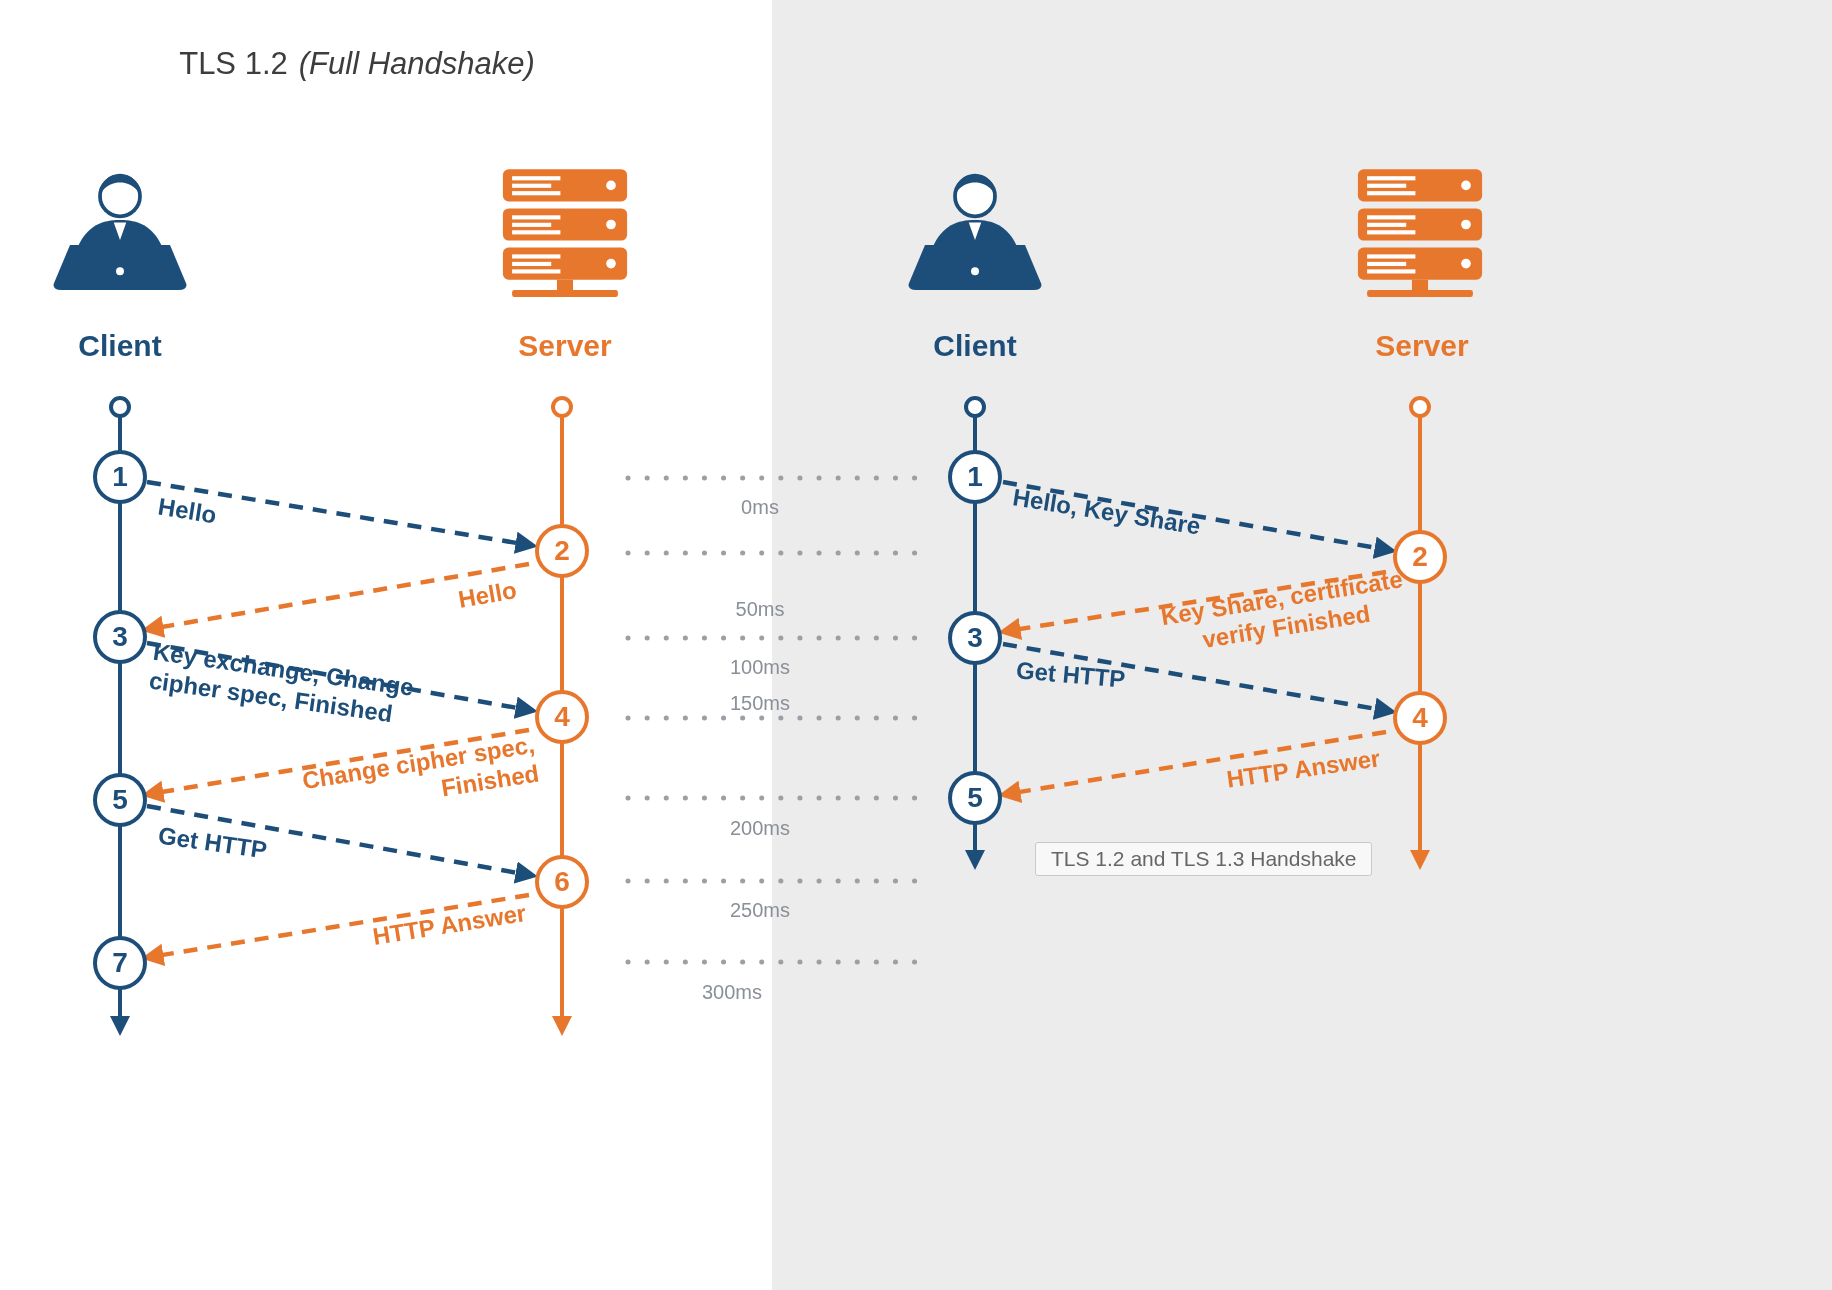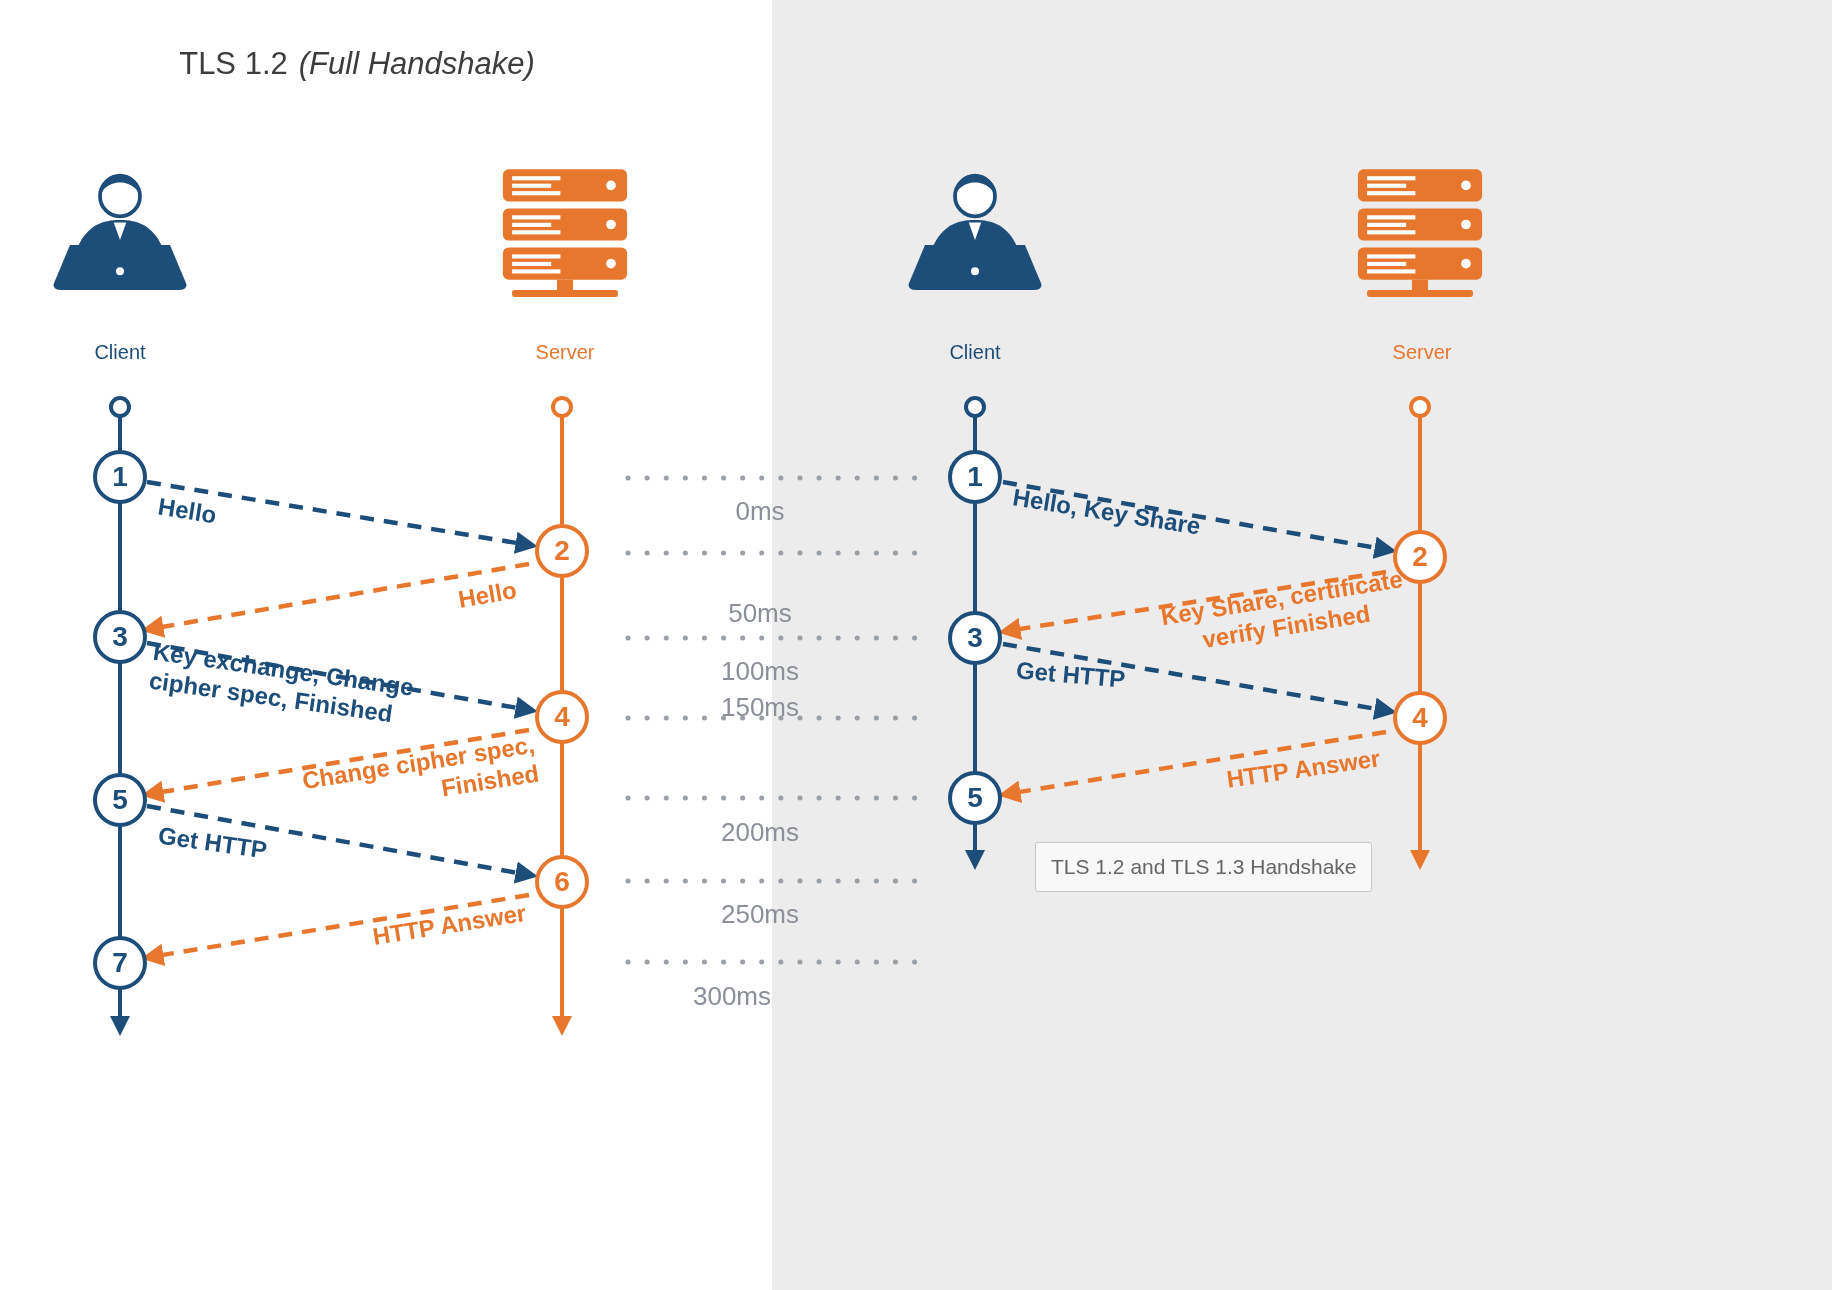--- a/index.html
+++ b/index.html
@@ -11,7 +11,7 @@
   .title { position: absolute; top: 46px; transform: translateX(-50%); font-size: 31px; font-weight: normal; color: var(--title, #3d3d3d); white-space: nowrap; }
   .title .it { font-style: italic; margin-left: 11px; }
 
-  .actor-label { position: absolute; transform: translateX(-50%); top: 341px; font-size: 20px; font-weight: normal; }
+  .actor-label { position: absolute; transform: translateX(-50%); top: 329px; font-size: 30px; font-weight: bold; }
   .navy-t { color: var(--navy, #1d4e79); }
   .orange-t { color: var(--orange, #e8772e); }
 

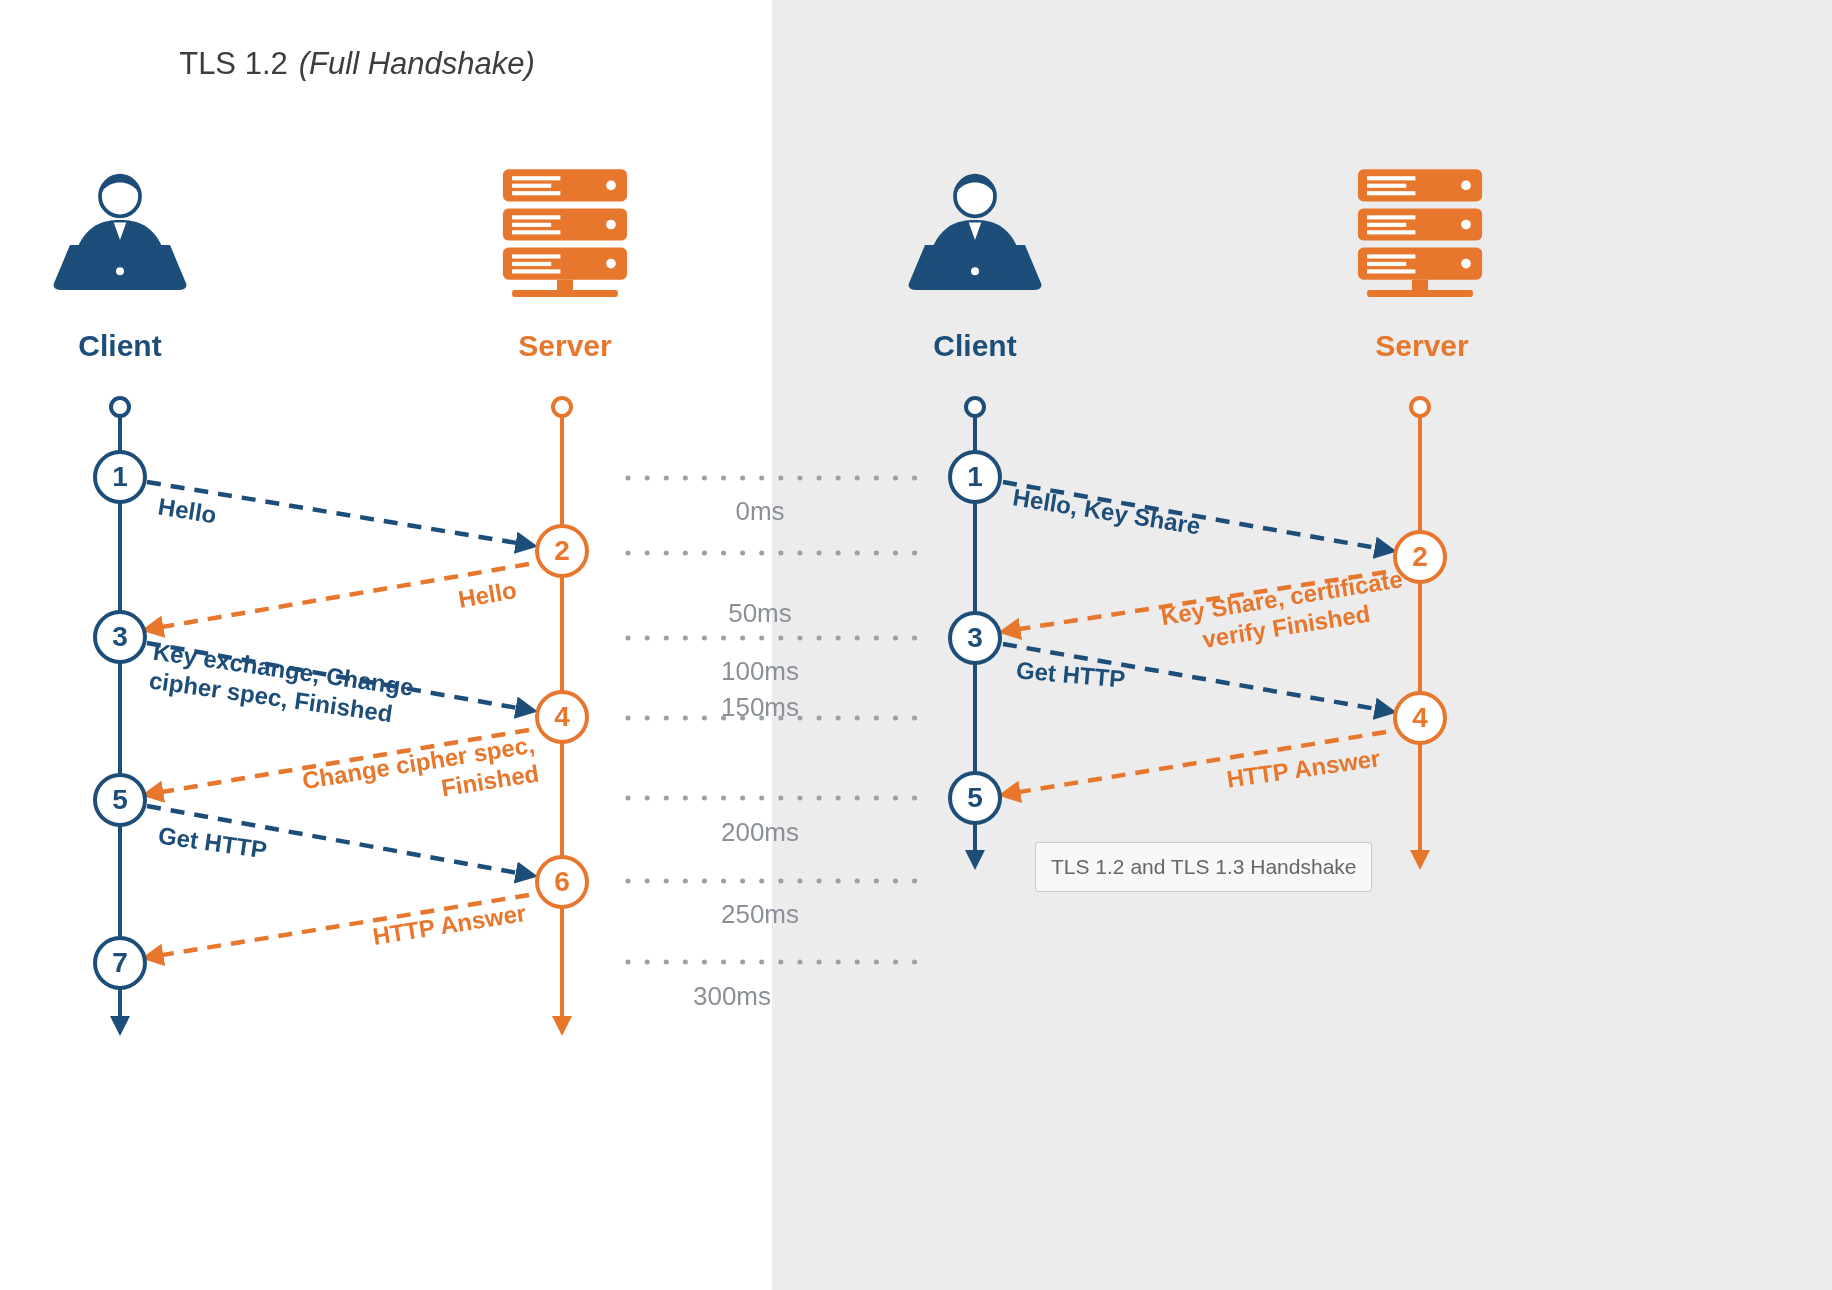--- a/index.html
+++ b/index.html
@@ -28,7 +28,7 @@
   .msg.right { text-align: right; }
   .msg.center { text-align: center; }
 
-  .tl-label { position: absolute; width: 120px; text-align: center; font-size: 26px; color: var(--timeline_text, #8a8f98); }
+  .tl-label { position: absolute; width: 120px; text-align: center; font-size: 20px; color: var(--timeline_text, #8a8f98); }
 
   .tooltip { position: absolute; left: 1035px; top: 842px; background: #f8f8f8; border: 1px solid #c9c9c9;
              border-radius: 3px; padding: 12px 15px; font-size: 21px; color: #666; white-space: nowrap; }

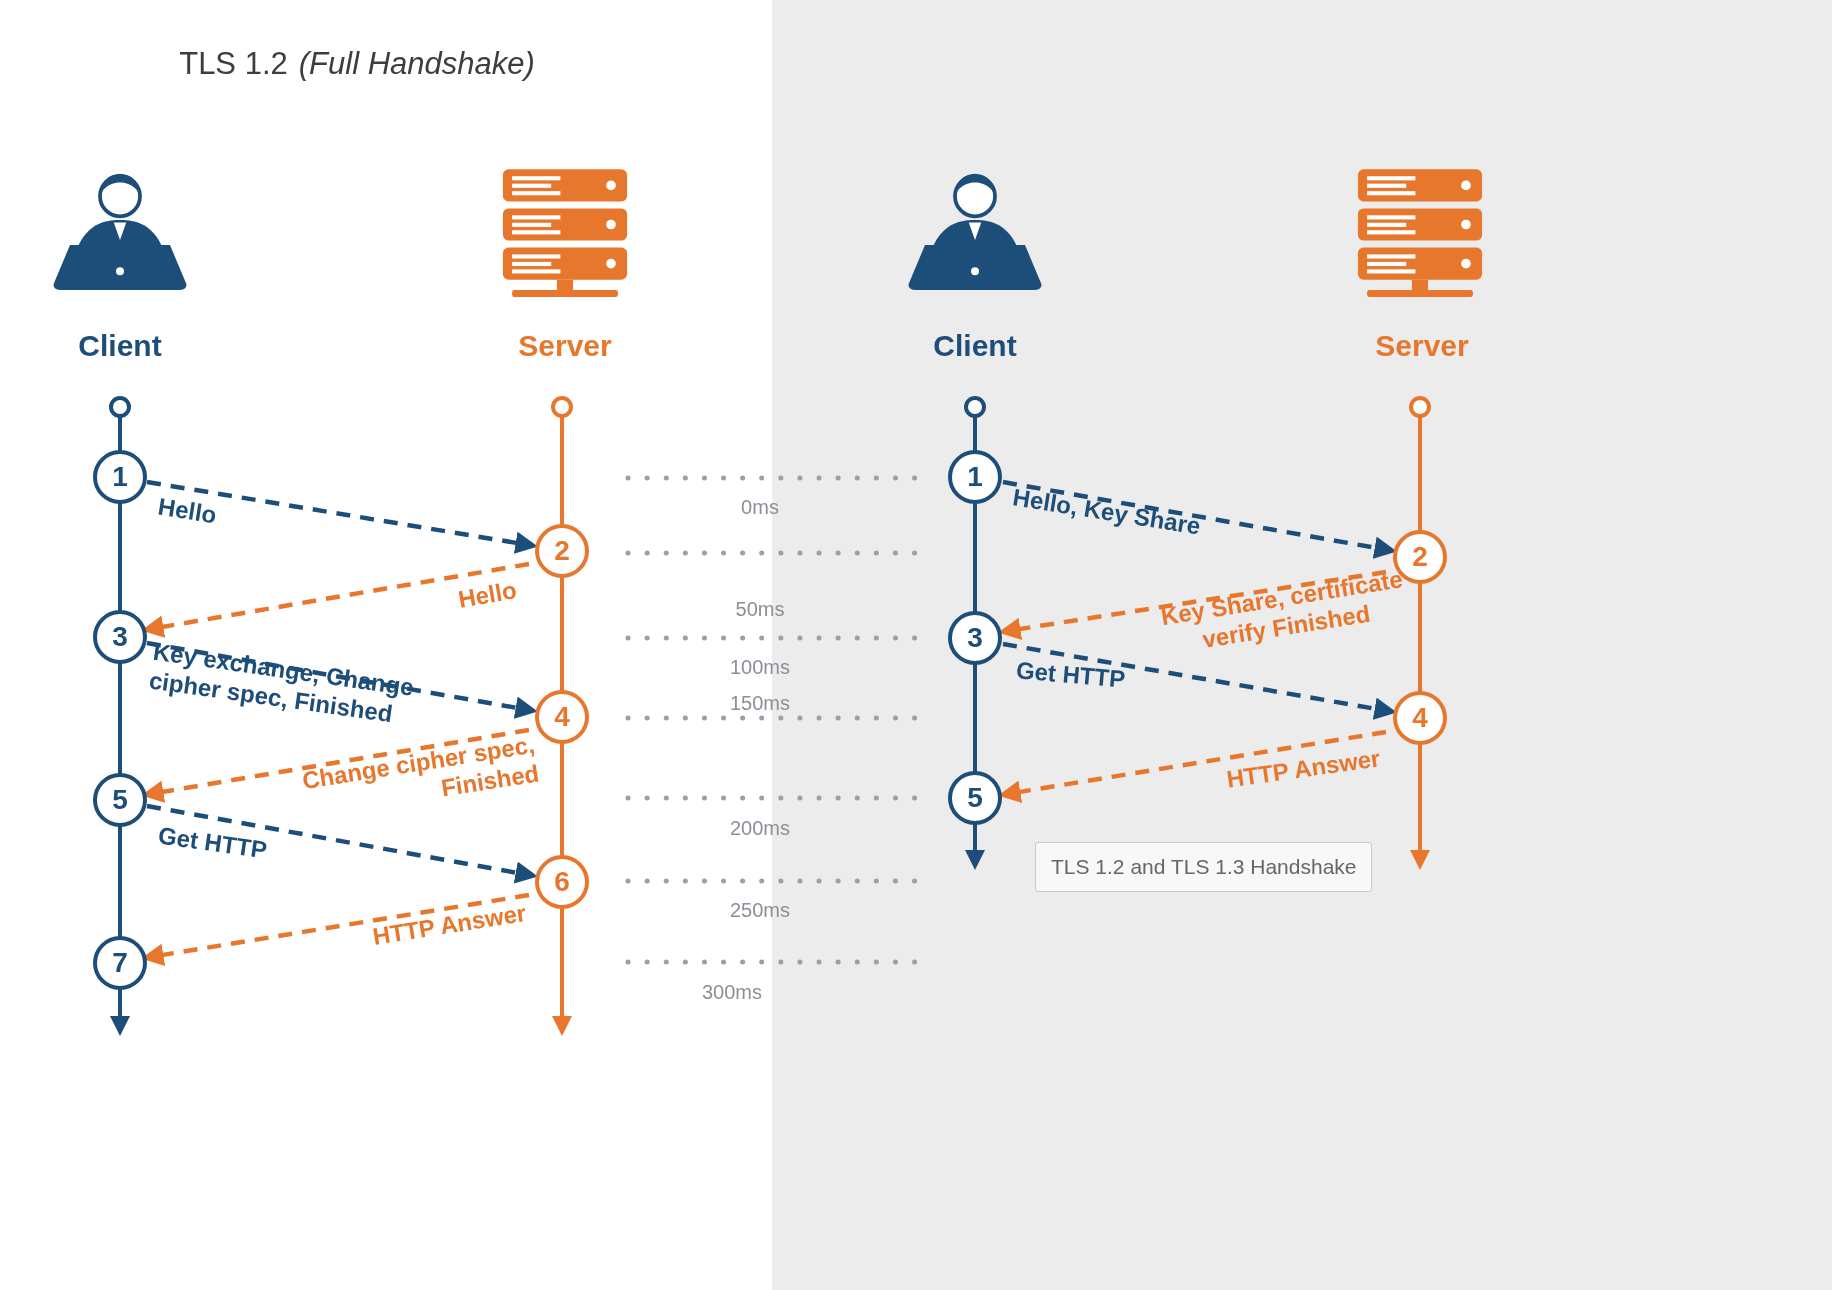--- a/index.html
+++ b/index.html
@@ -31,7 +31,7 @@
   .tl-label { position: absolute; width: 120px; text-align: center; font-size: 20px; color: var(--timeline_text, #8a8f98); }
 
   .tooltip { position: absolute; left: 1035px; top: 842px; background: #f8f8f8; border: 1px solid #c9c9c9;
-             border-radius: 3px; padding: 12px 15px; font-size: 21px; color: #666; white-space: nowrap; }
+             border-radius: 3px; padding: 4px 15px; font-size: 21px; color: #666; white-space: nowrap; }
 
   .life { stroke-width: 4; fill: none; }
   .flow { stroke-width: 4.5; fill: none; stroke-dasharray: 14 10; }

